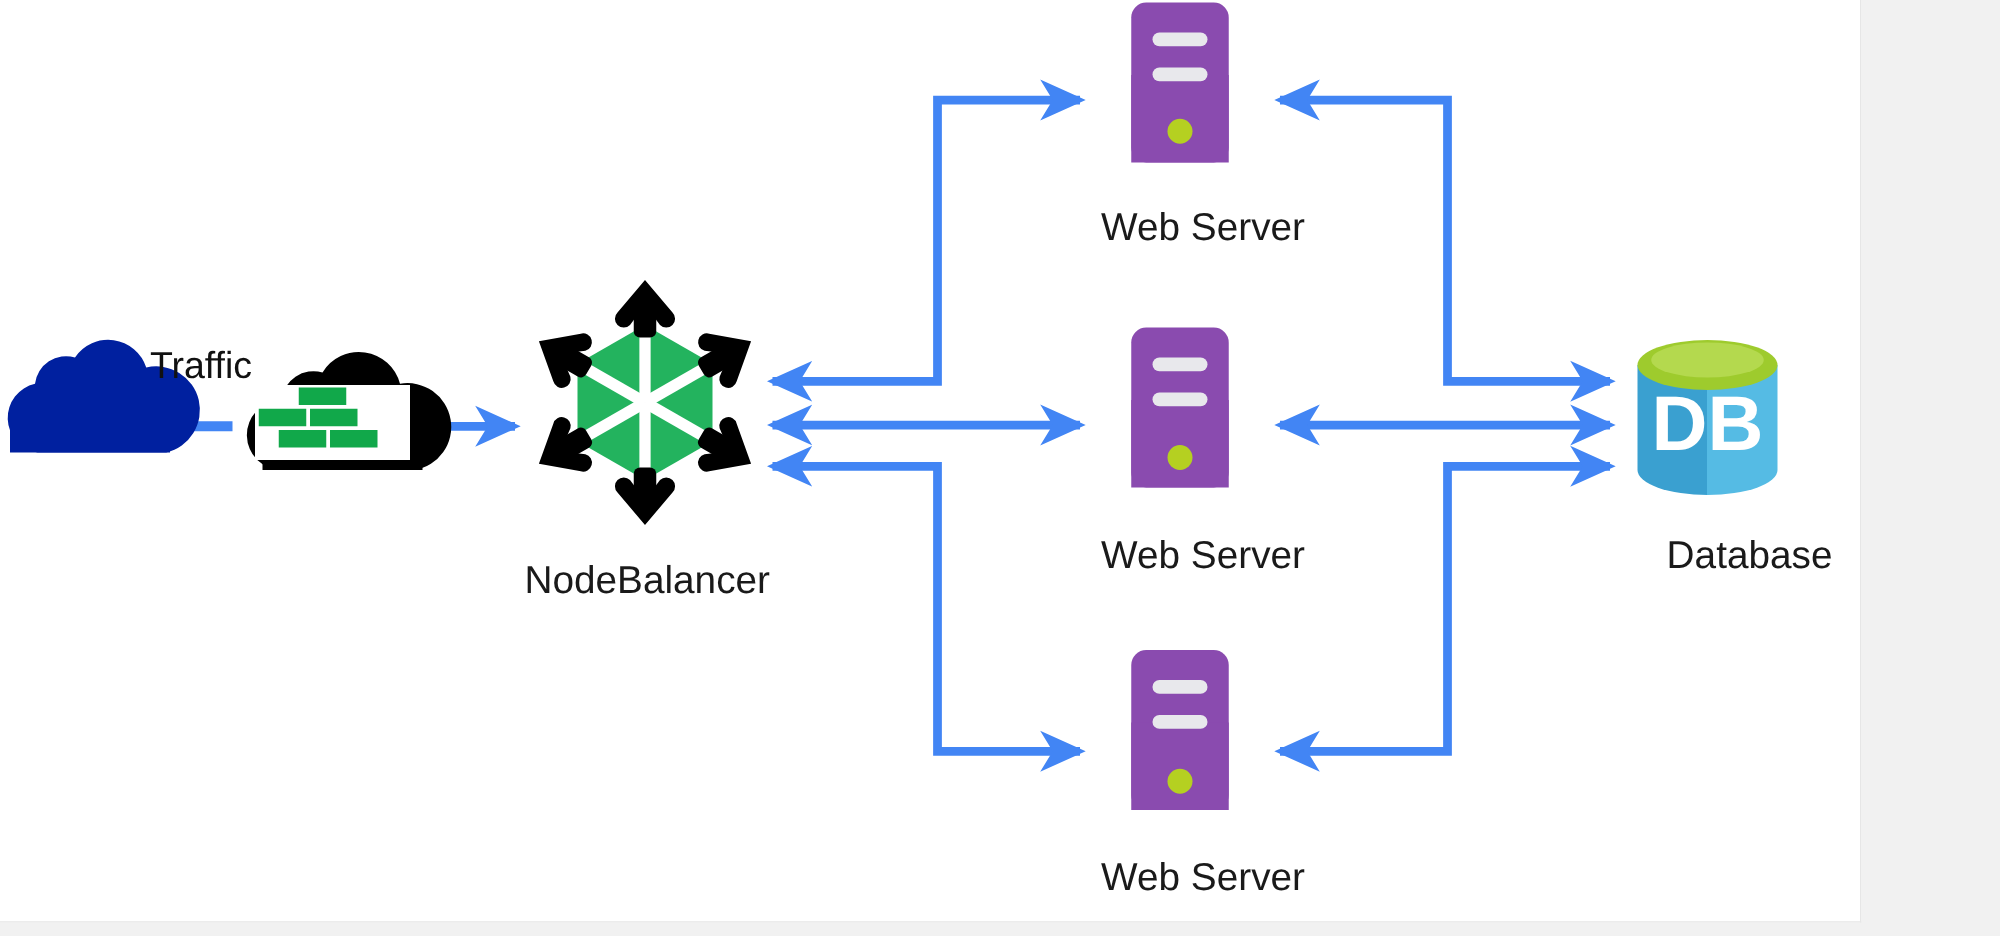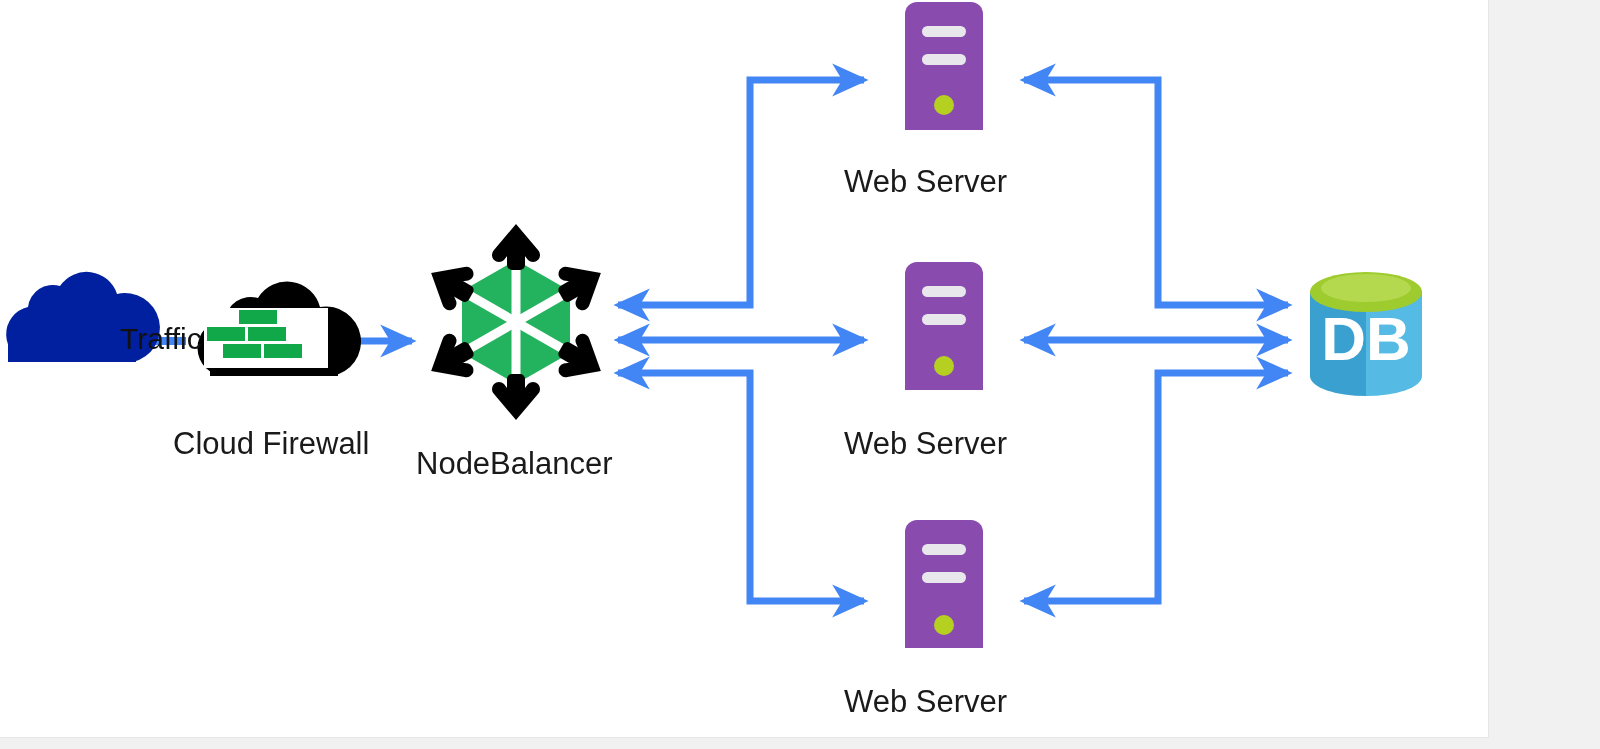--- a/index.html
+++ b/index.html
@@ -37,7 +37,7 @@
     font-size: 31px;
     font-family: "Liberation Sans", sans-serif;
     white-space: nowrap;
-    text-align: left;
+    text-align: right;
     line-height: 1;
   }
   .traffic-label {

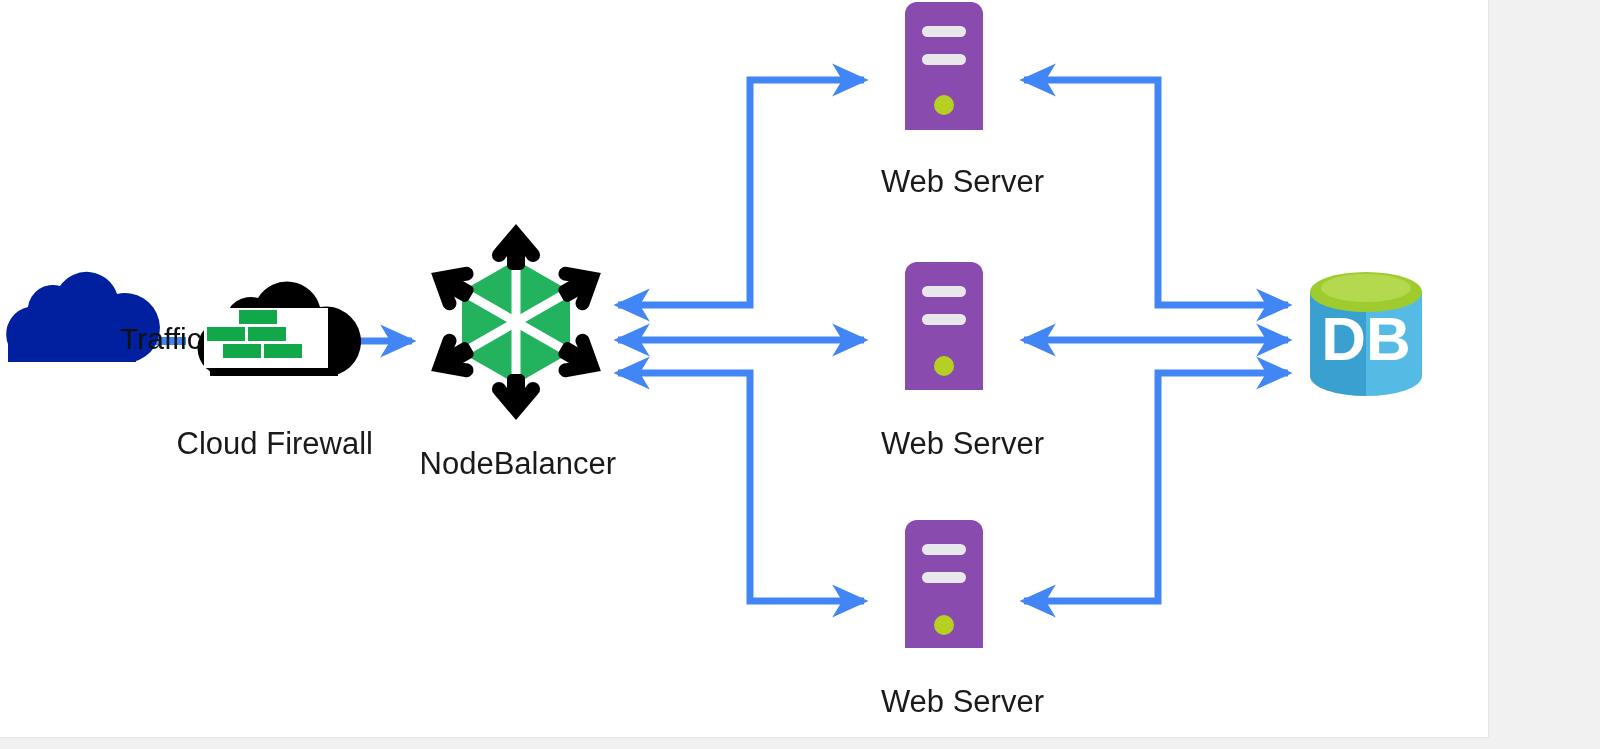--- a/index.html
+++ b/index.html
@@ -196,7 +196,7 @@
       </g>
     </svg>
 
-    <div class="traffic-label" style="left:120px; top:278px;margin-top:46px;">Traffic</div>
+    <div class="traffic-label" style="left:120px; top:278px;">Traffic</div>
 
     <div class="node-label" style="left:173px; top:428px; width:200px;">Cloud Firewall</div>
 

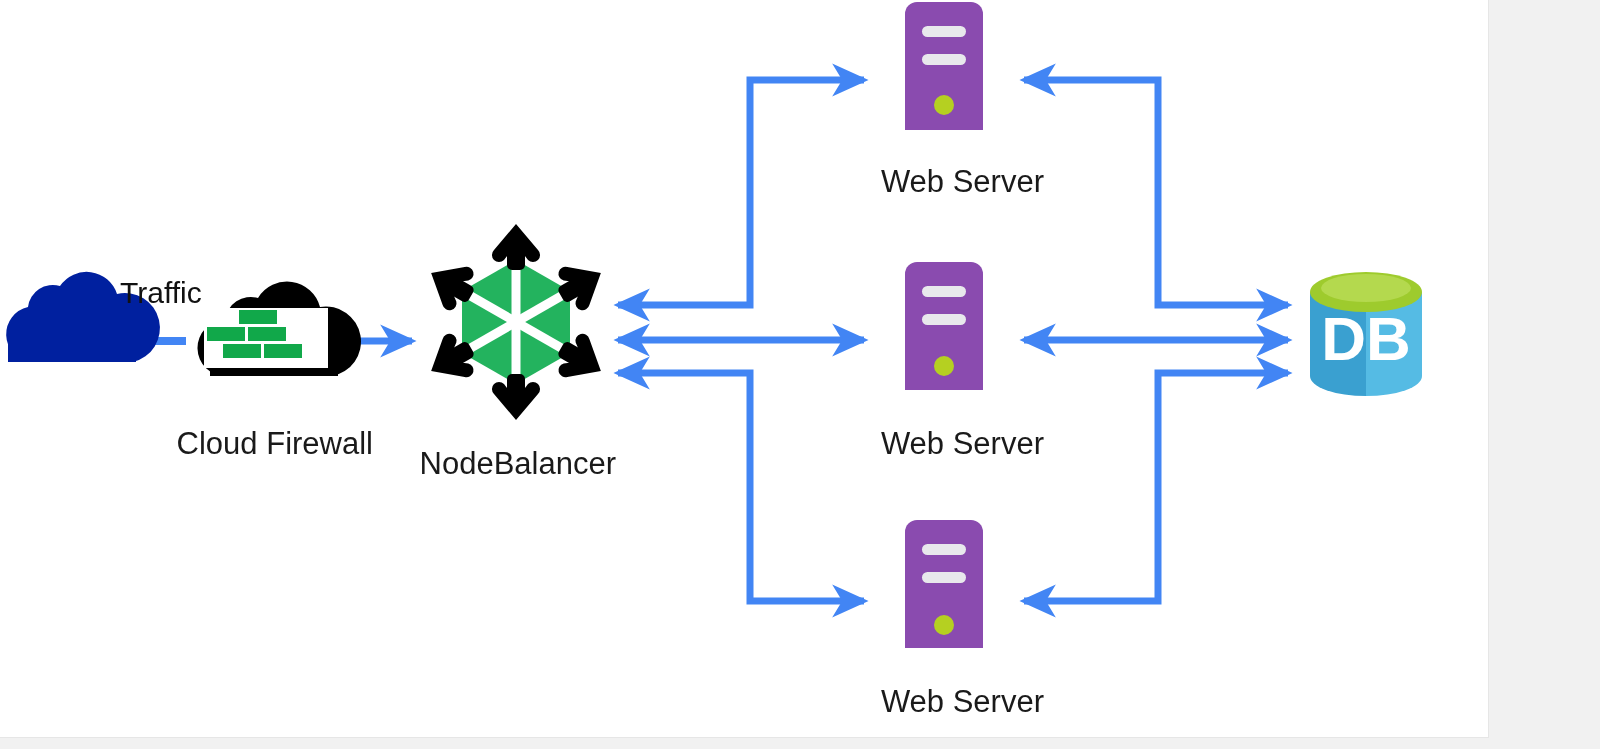--- a/index.html
+++ b/index.html
@@ -198,7 +198,6 @@
 
     <div class="traffic-label" style="left:120px; top:278px;">Traffic</div>
 
-    <div class="node-label" style="left:173px; top:428px; width:200px;">Cloud Firewall</div>
 
     <div class="node-label" style="left:416px; top:448px; width:200px;">NodeBalancer</div>
 

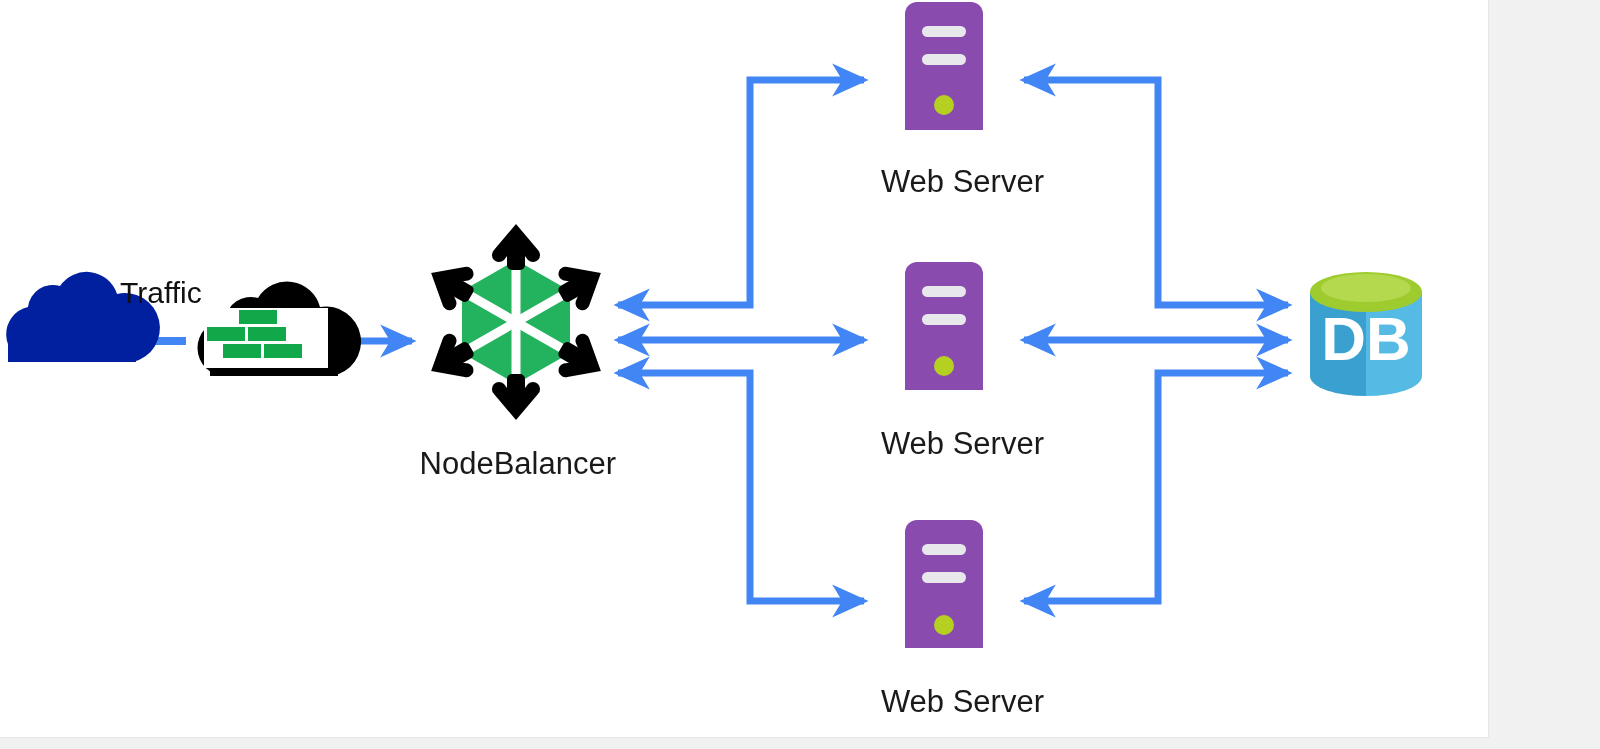--- a/index.html
+++ b/index.html
@@ -207,6 +207,7 @@
 
     <div class="node-label" style="left:844px; top:686px; width:200px;">Web Server</div>
 
+    <div class="node-label" style="left:1266px; top:428px; width:200px;">Database</div>
 
   </div>
 </div>

